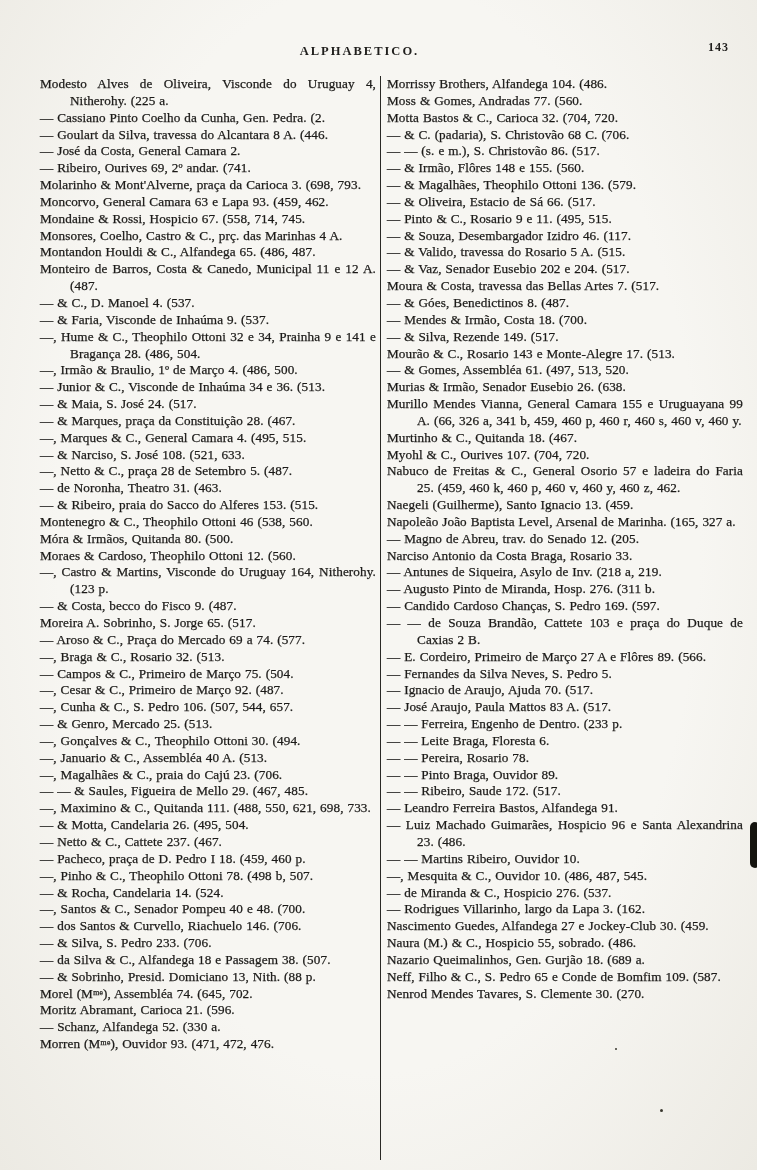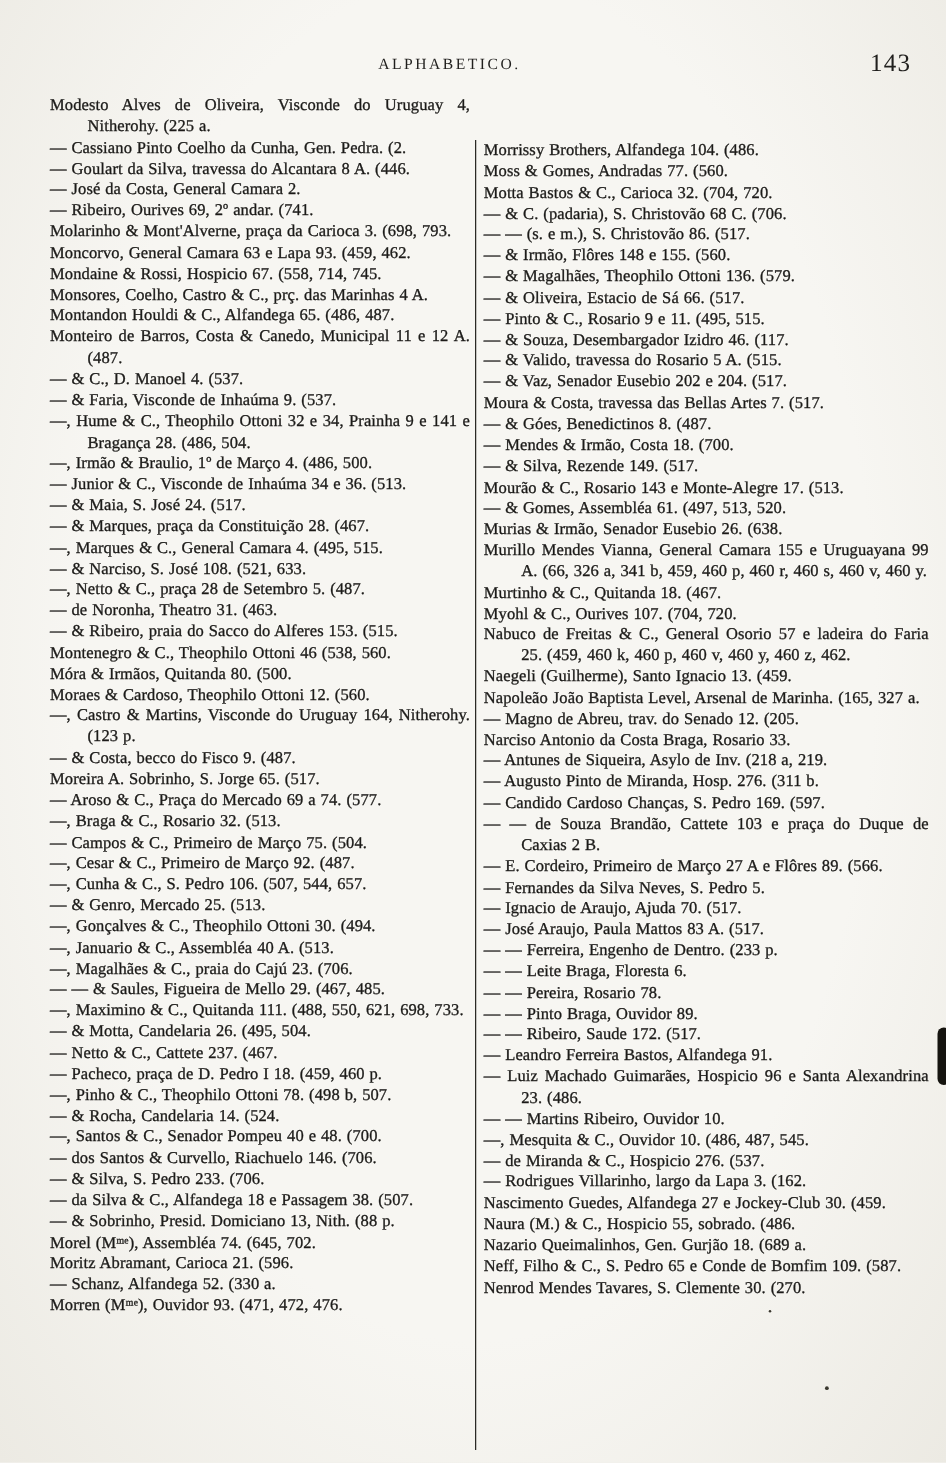--- a/index.html
+++ b/index.html
@@ -21,7 +21,7 @@
   }
   .running-head {
     position: absolute; left: 0; right: 60px; text-align: center;
-    font-weight: normal; font-size: 12.5px; letter-spacing: 2px;
+    font-weight: bold; font-size: 12.5px; letter-spacing: 2px;
     color: #201f1d;
   }
   .page-number {

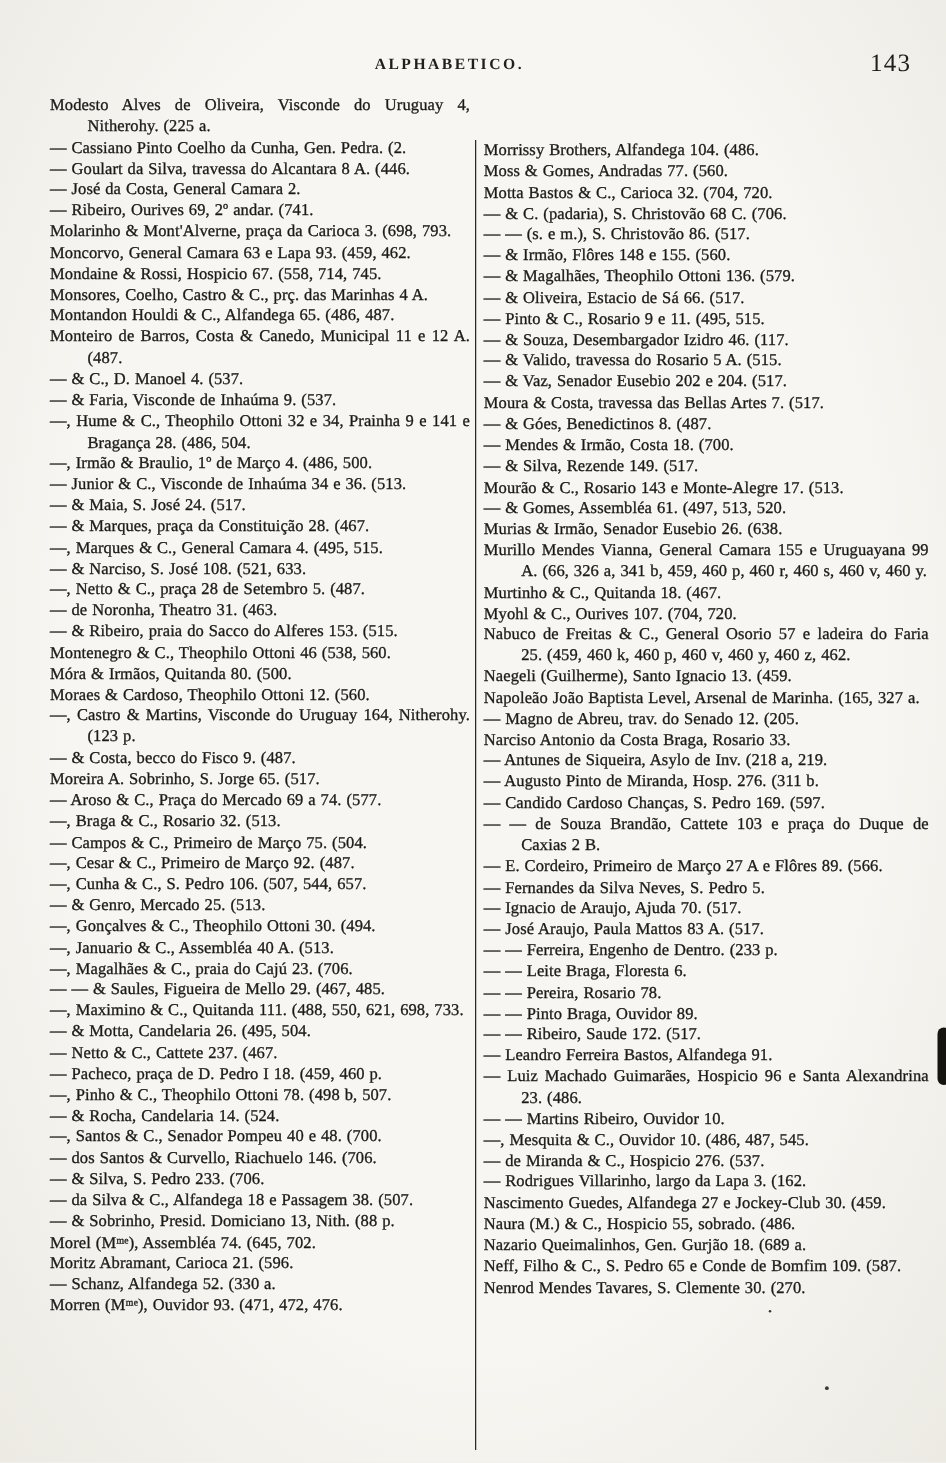--- a/index.html
+++ b/index.html
@@ -26,7 +26,7 @@
   }
   .page-number {
     position: absolute; right: 10px; top: -4px;
-    font-weight: normal; font-size: 20px; letter-spacing: 1px;
+    font-weight: bold; font-size: 12px; letter-spacing: 1px;
     color: #201f1d;
   }
   .columns {

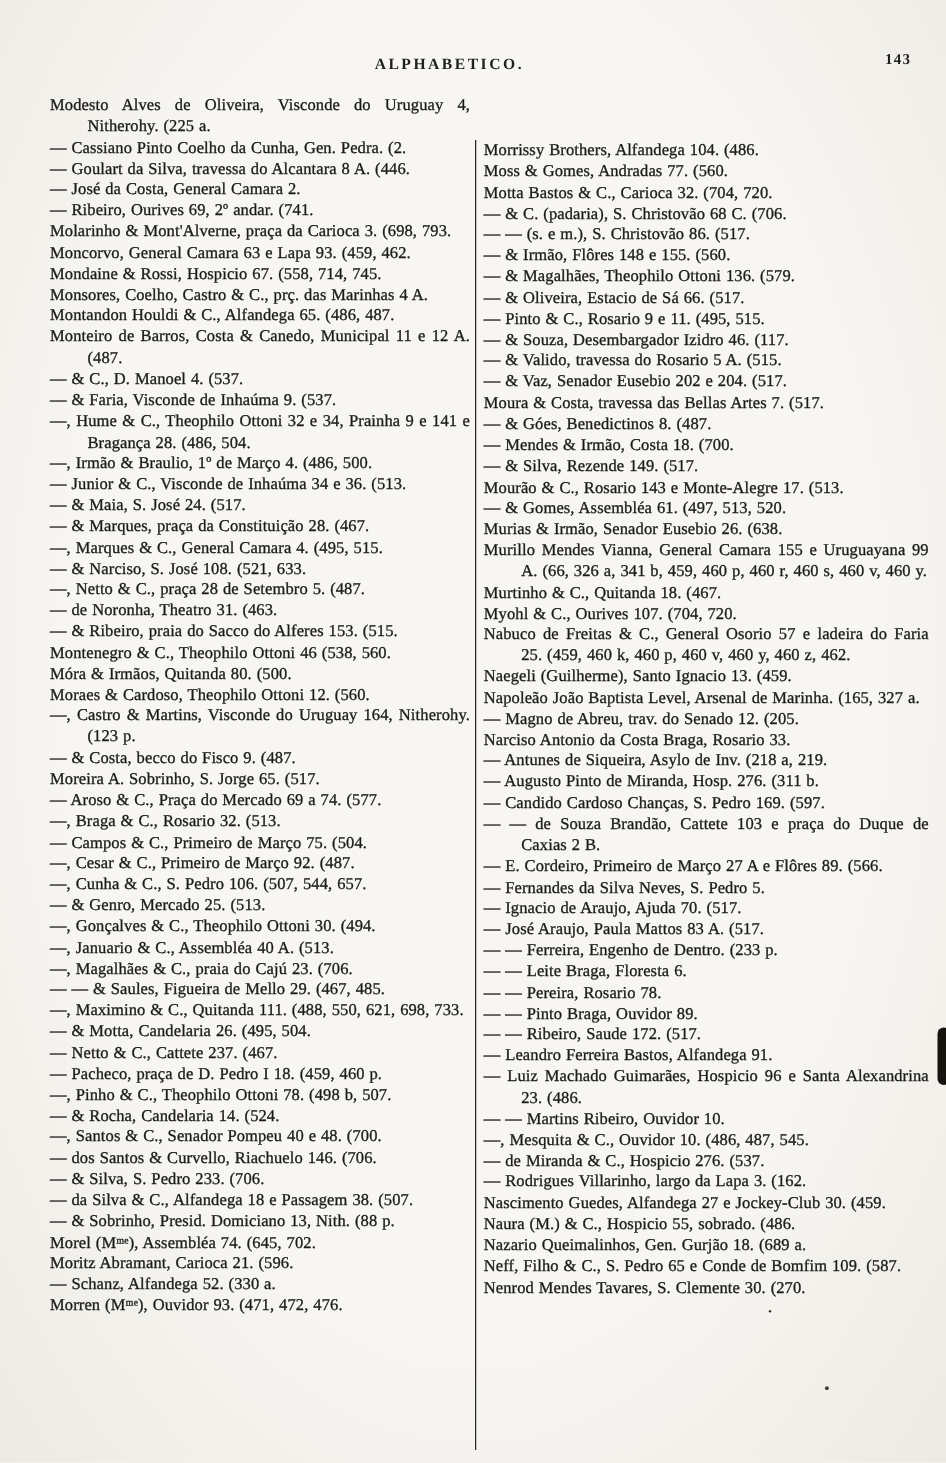--- a/index.html
+++ b/index.html
@@ -36,7 +36,7 @@
   }
   .col { box-sizing: border-box; }
   .col-left  { width: 340px; padding-right: 4px; }
-  .col-right { flex: 1; border-left: 1.5px solid #2a2925; padding-left: 6px; margin-top: 36px; }
+  .col-right { flex: 1; border-left: 1.5px solid #2a2925; padding-left: 6px; }
   .entry {
     margin: 0;
     padding-left: 30px;

